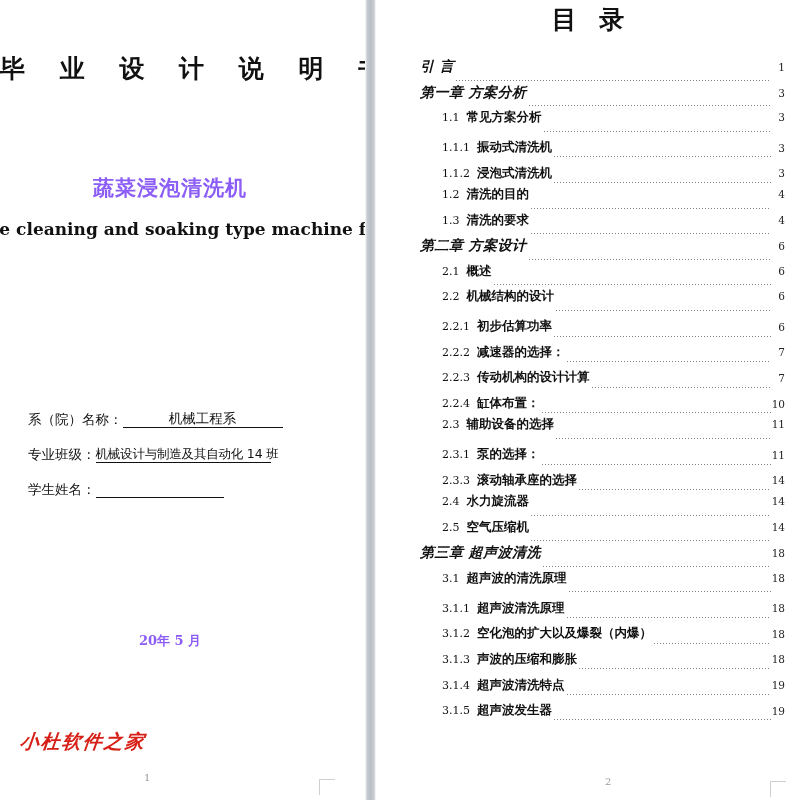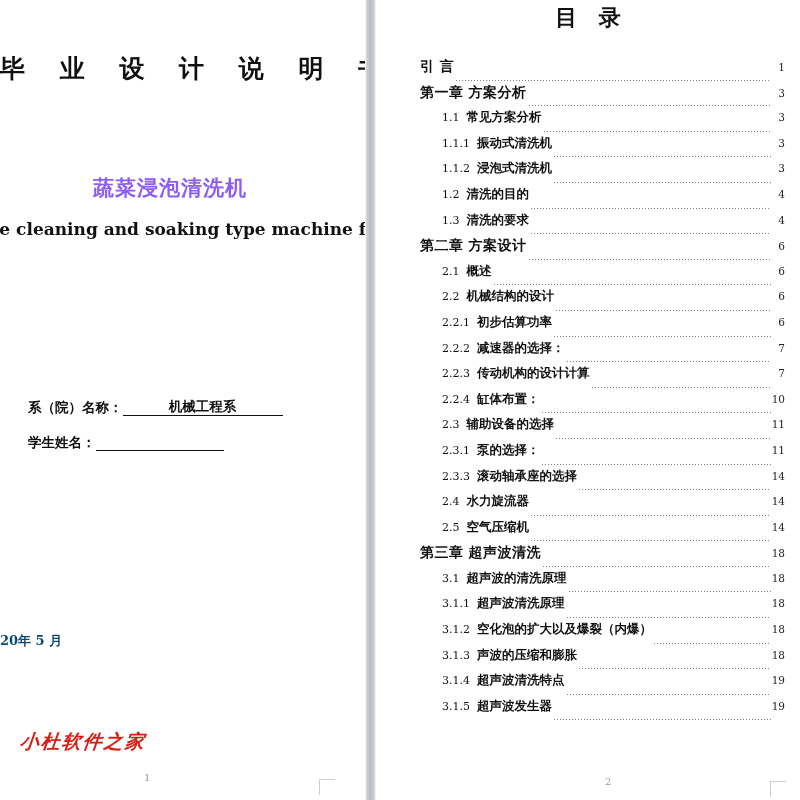--- a/index.html
+++ b/index.html
@@ -175,7 +175,7 @@
     width: 424px;
     text-align: center;
     font-family: "DejaVu Sans", "Liberation Sans", sans-serif;
-    font-size: 22px;
+    font-size: 25px;
     font-weight: 700;
     letter-spacing: 7px;
     text-indent: 7px;

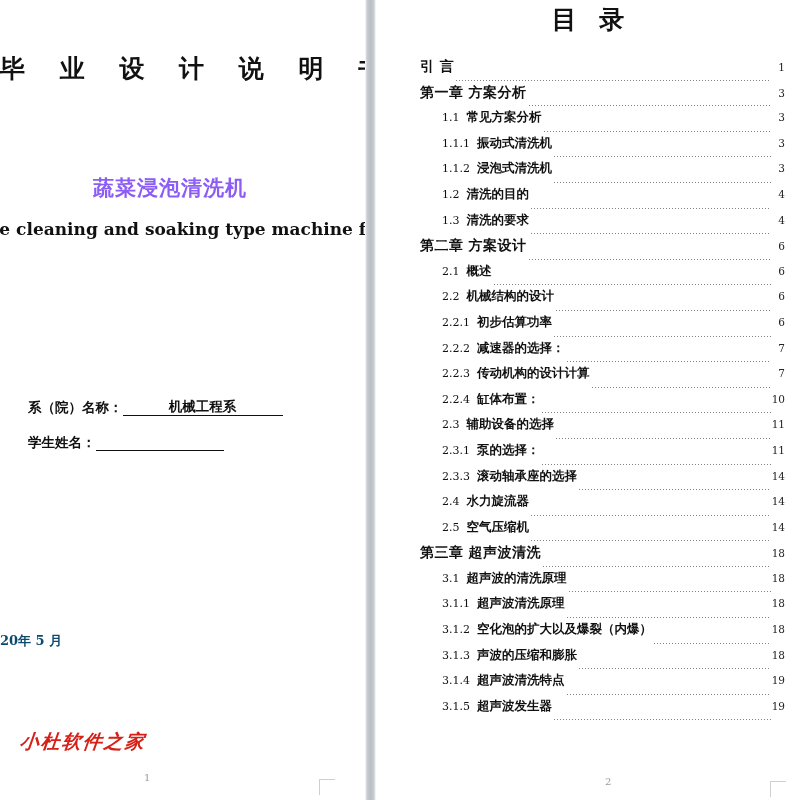--- a/index.html
+++ b/index.html
@@ -225,7 +225,7 @@
   }
 
   
-  .lvl-0 .toc-text { font-size: 14px; font-weight: 700; letter-spacing: 0.5px; }
+  .lvl-0 .toc-text { font-size: 14px; font-weight: 700; letter-spacing: 0.5px; font-style: italic; }
   .lvl-0 { padding-left: 0px; }
 
   .lvl-1 .toc-text { font-size: 12.5px; font-weight: 600; }

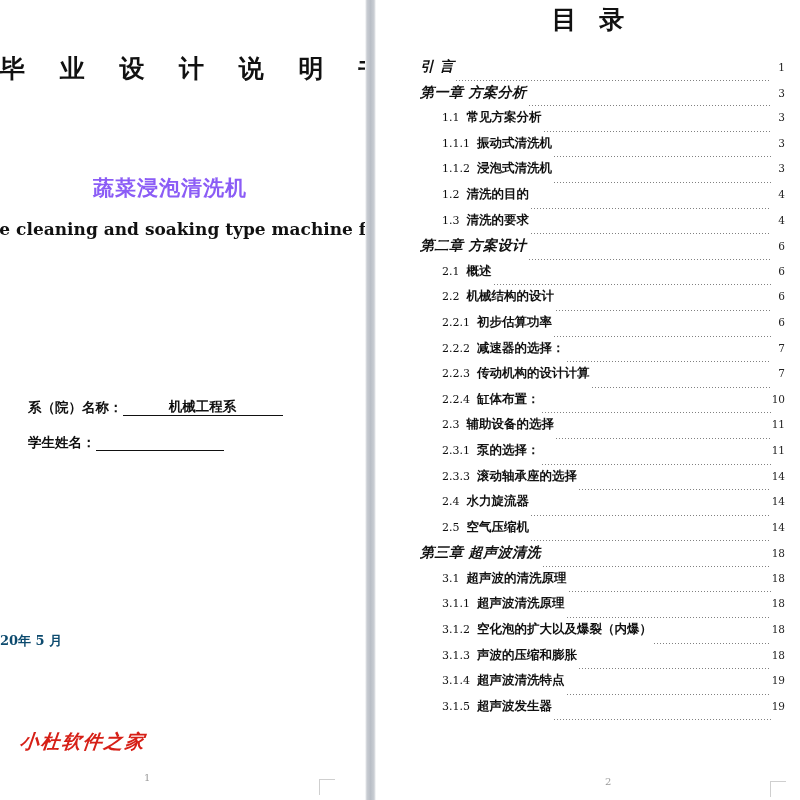--- a/index.html
+++ b/index.html
@@ -232,7 +232,7 @@
   .lvl-1 { padding-left: 22px; }
 
   .lvl-2 .toc-text { font-size: 12.5px; font-weight: 600; }
-  .lvl-2 { padding-left: 22px; }
+  .lvl-2 { padding-left: 22px; align-items: center; }
 
   .toc-num {
     font-family: "DejaVu Serif", "Liberation Serif", serif;

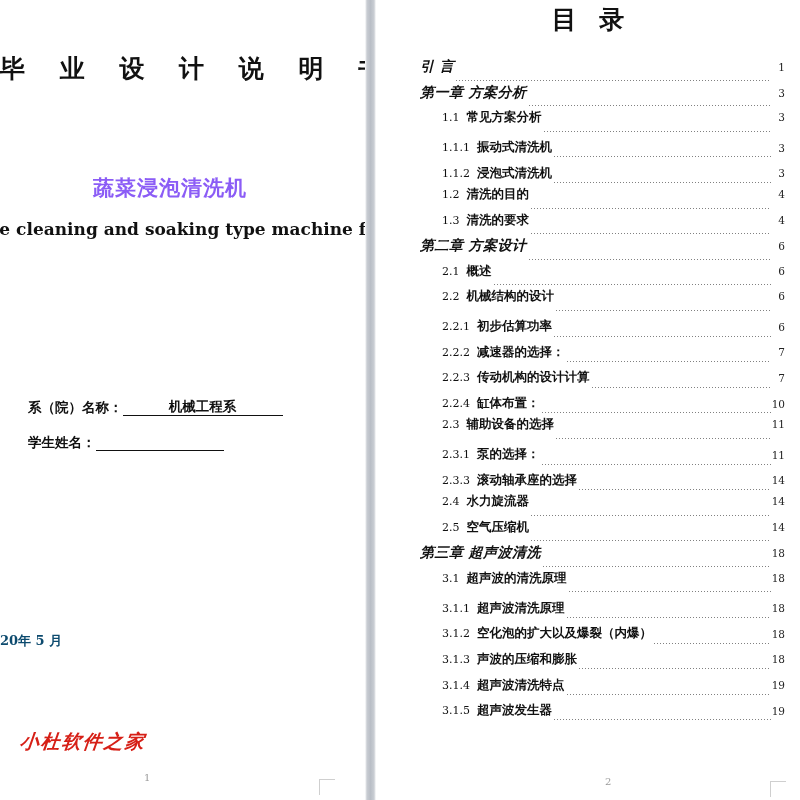--- a/index.html
+++ b/index.html
@@ -83,10 +83,9 @@
   
   .form-block {
     position: absolute;
-    top: 386px;
+    top: 398px;
     left: 28px;
     width: 300px;
-    font-weight: bold;
   }
   .form-row {
     display: flex;

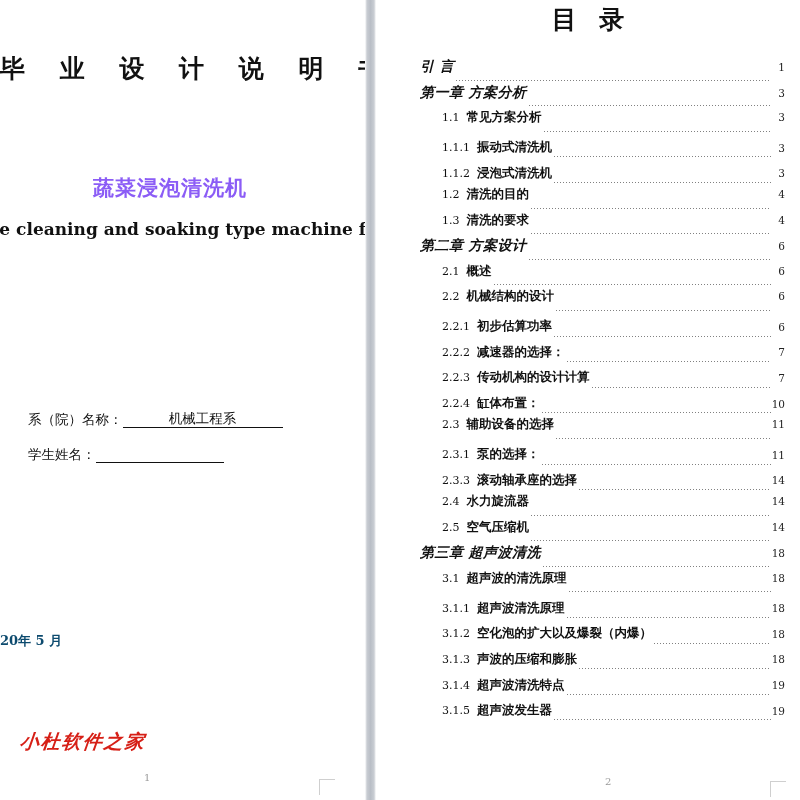--- a/index.html
+++ b/index.html
@@ -267,6 +267,10 @@
         <span class="form-value fv-w160">机械工程系</span>
       </div>
 
+      <div class="form-row">
+        <span class="form-label">专业班级：</span>
+        <span class="form-value fv-w175 fv-tight">机械设计与制造及其自动化 14 班</span>
+      </div>
 
       <div class="form-row">
         <span class="form-label">学生姓名：</span>

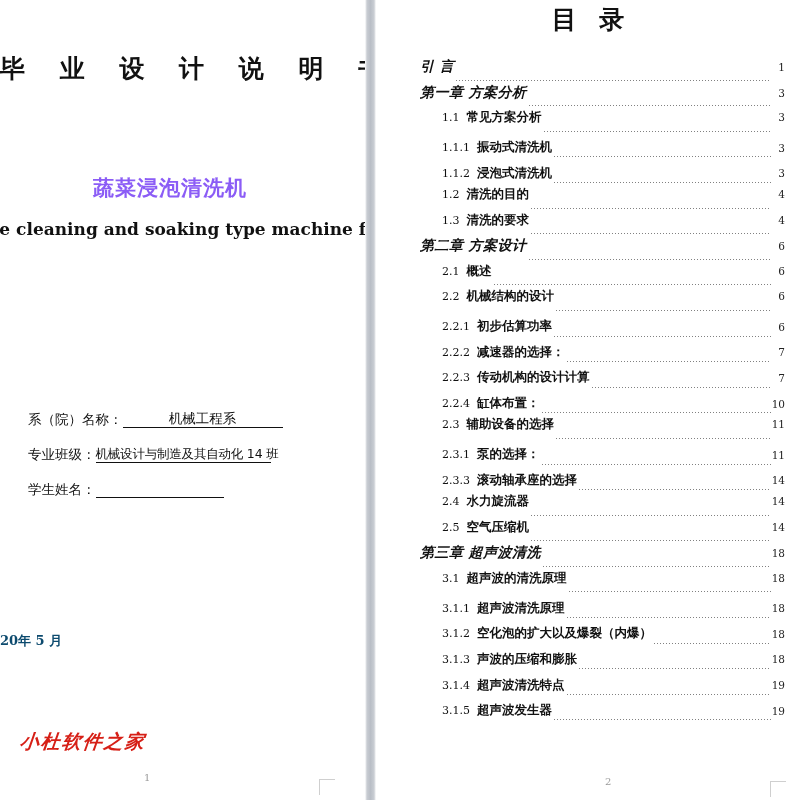--- a/index.html
+++ b/index.html
@@ -123,11 +123,11 @@
     top: 632px;
     left: 0;
     width: 340px;
-    text-align: left;
+    text-align: center;
     font-family: "DejaVu Serif", "Liberation Serif", serif;
     font-size: 13px;
     font-weight: 600;
-    color: #0c4a6e;
+    color: #8b5cf6;
   }
 
   

